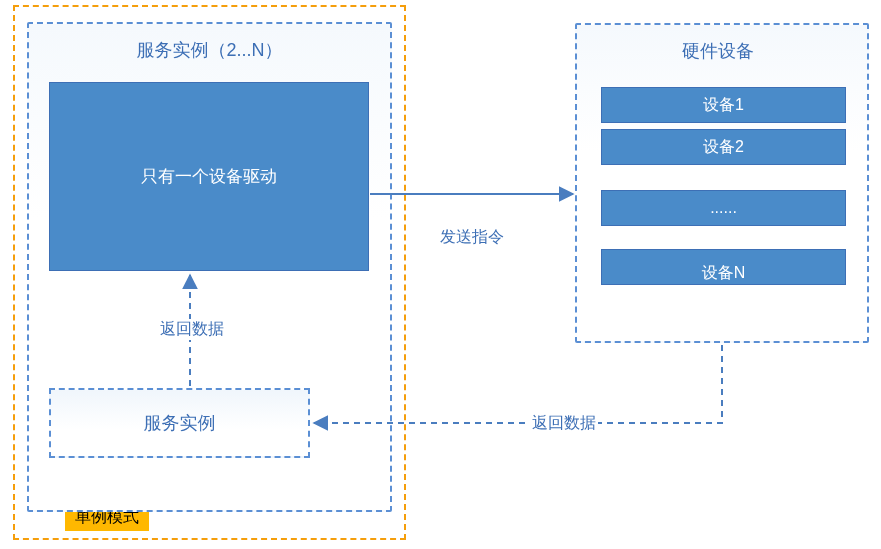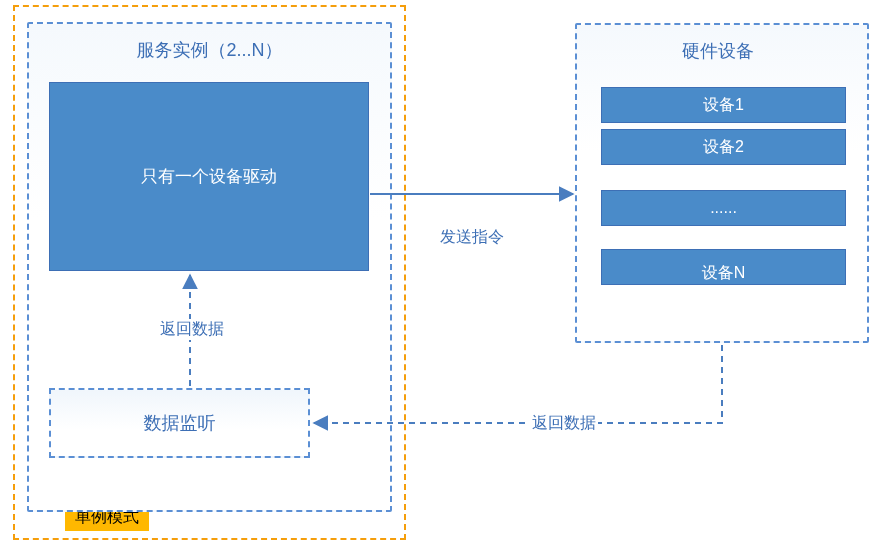--- a/index.html
+++ b/index.html
@@ -145,7 +145,7 @@
 </div>
 
 <div class="listener-box">
-  <span>数据监听</span>
+  <span>服务实例</span>
 </div>
 
 <div class="hw-box">

